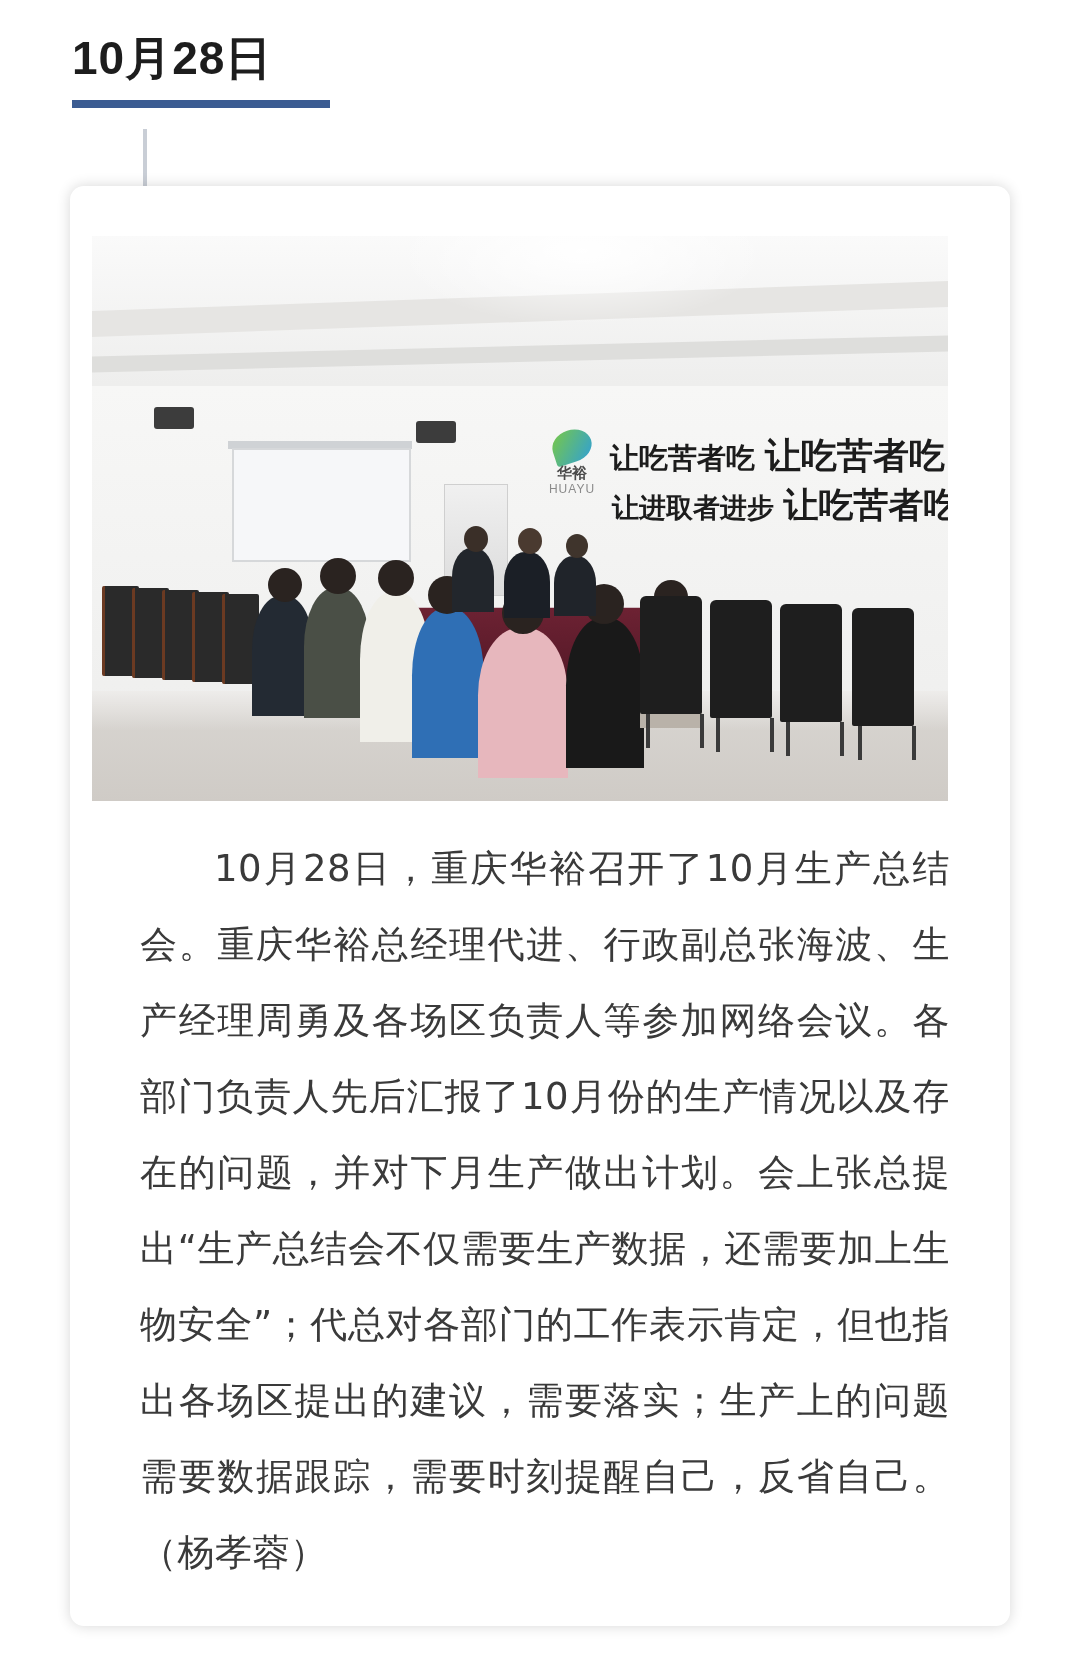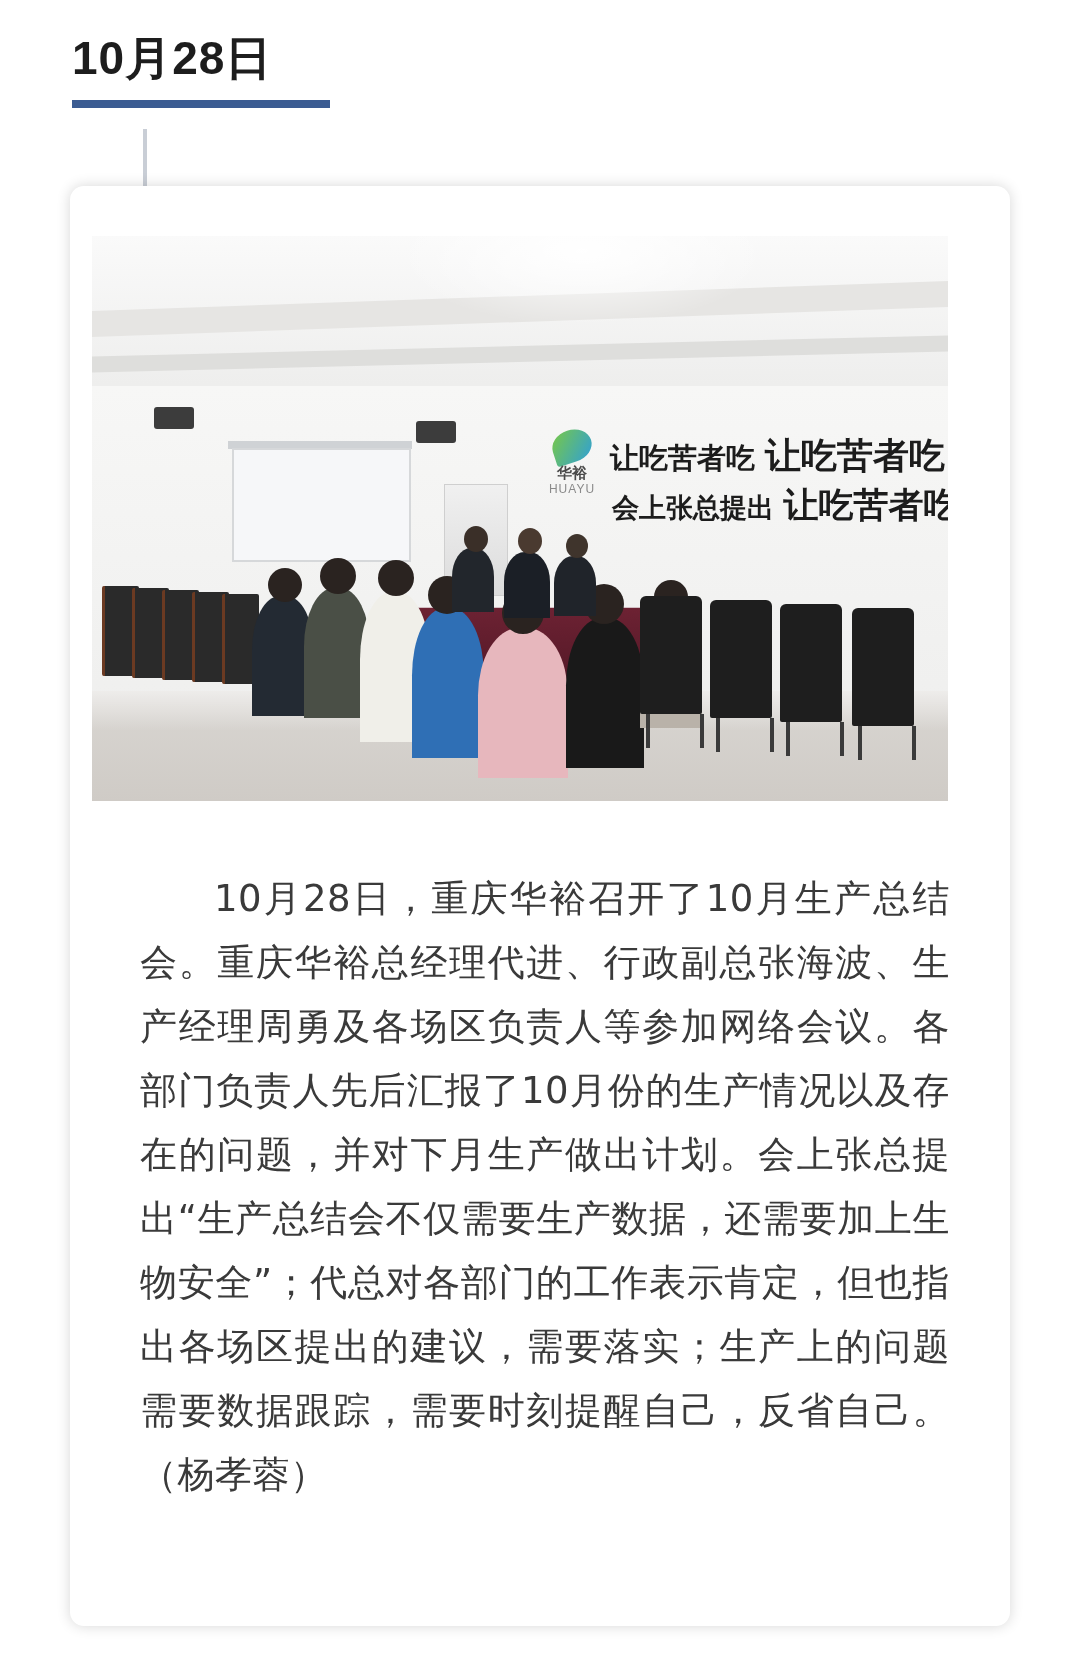--- a/index.html
+++ b/index.html
@@ -240,7 +240,7 @@
           <span class="big">让吃苦者吃</span>
         </div>
         <div class="slogan-line slogan2">
-          <span>会上张总提出</span>
+          <span>让进取者进步</span>
           <span class="big">让吃苦者吃</span>
         </div>
 

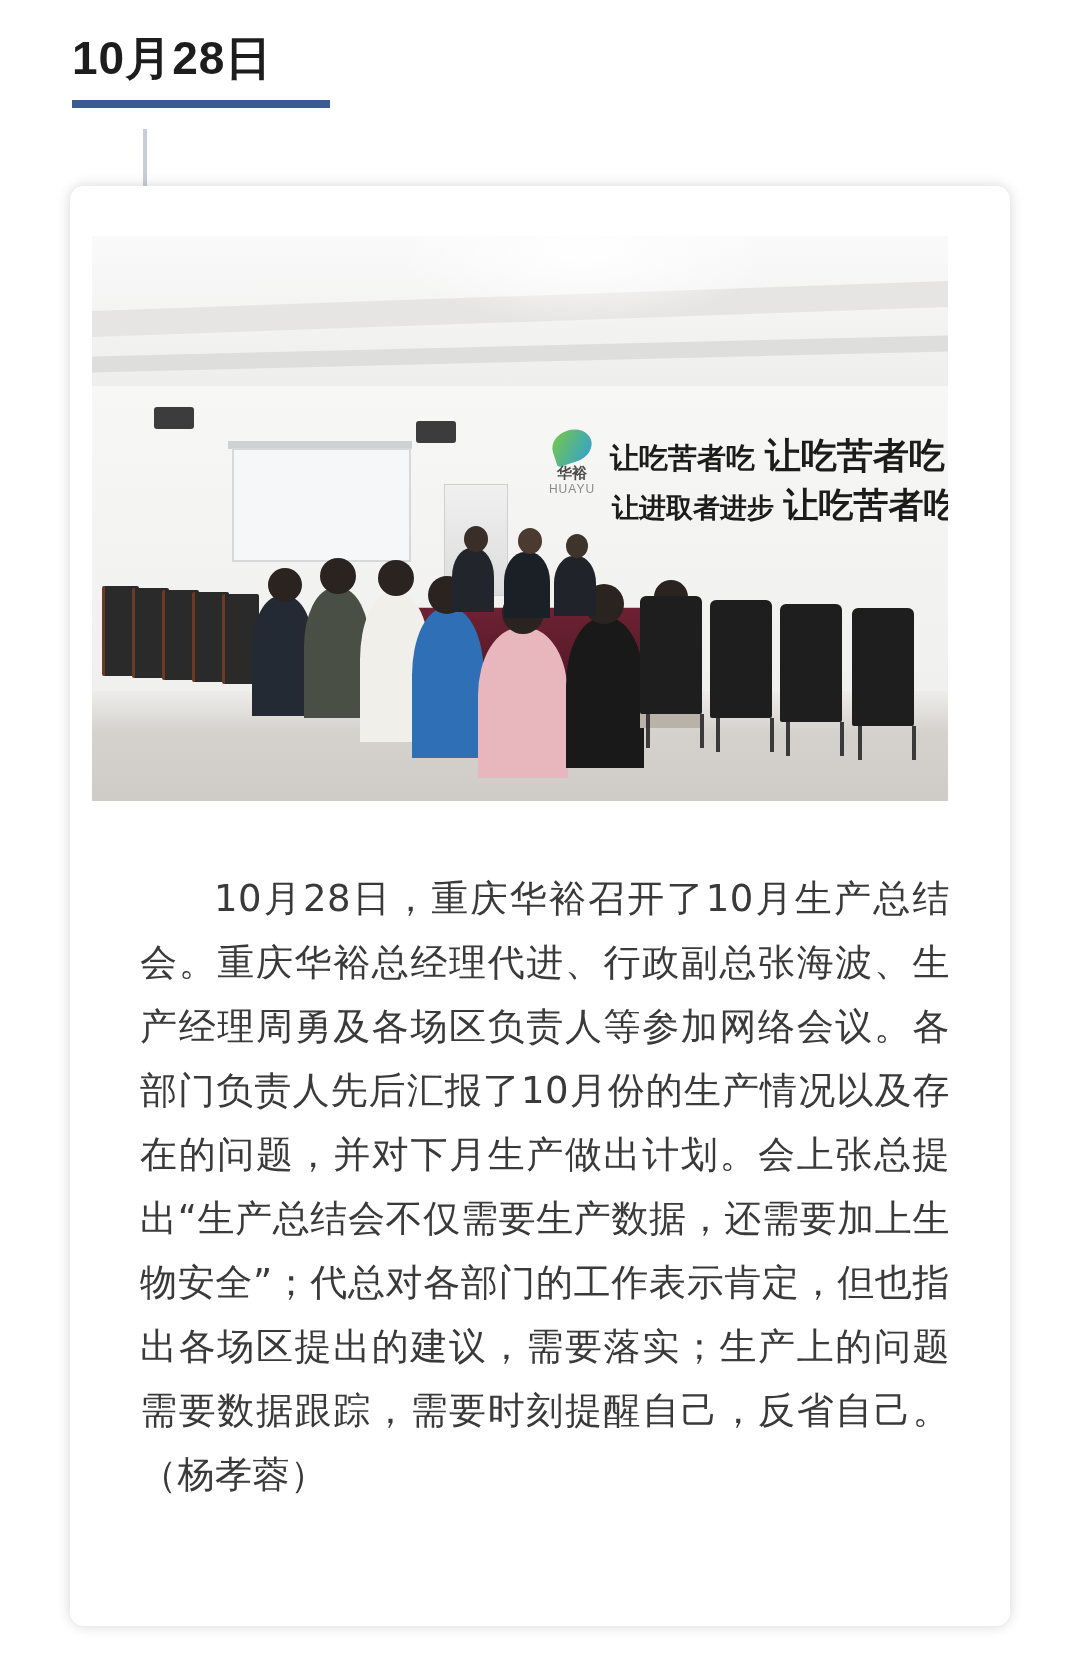--- a/index.html
+++ b/index.html
@@ -188,10 +188,10 @@
   .article {
     position: absolute;
     left: 70px;
-    top: 681px;
+    top: 645px;
     width: 810px;
     font-size: 37px;
-    line-height: 64px;
+    line-height: 76px;
     letter-spacing: 0.5px;
     color: #3a3a3a;
     text-align: justify;

